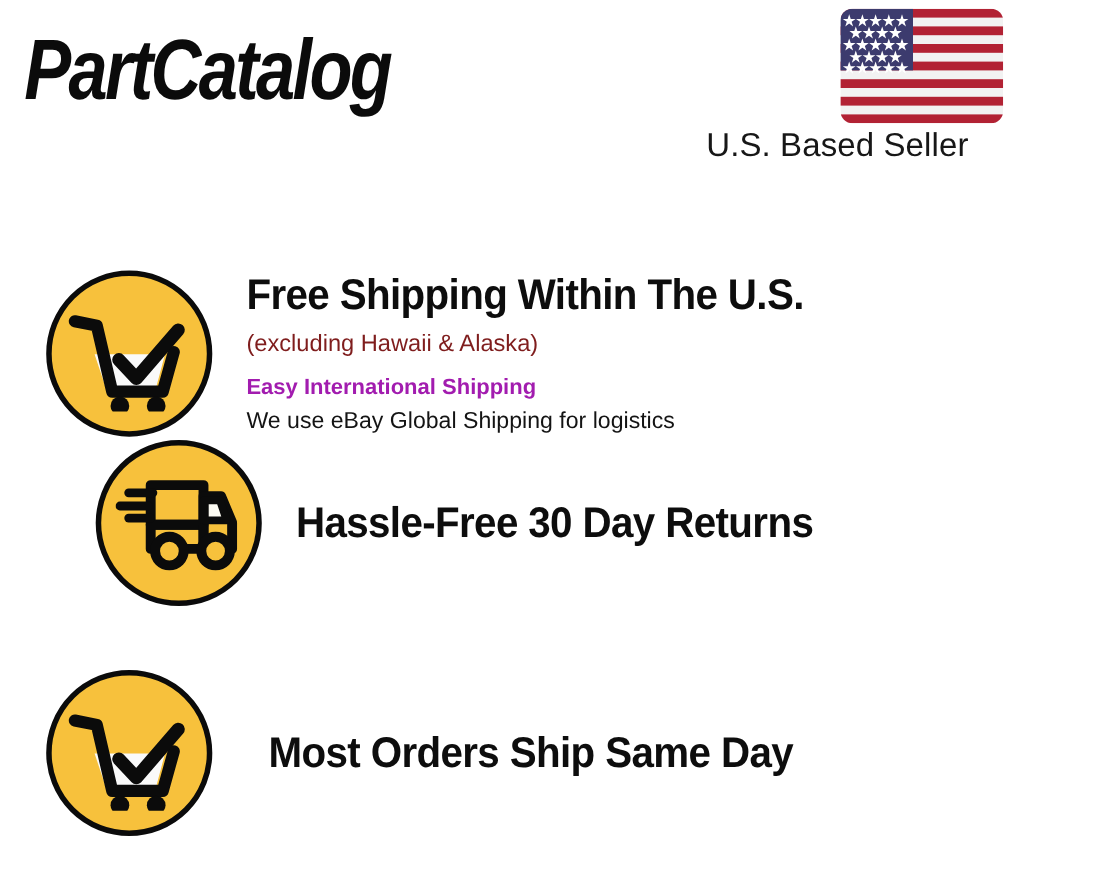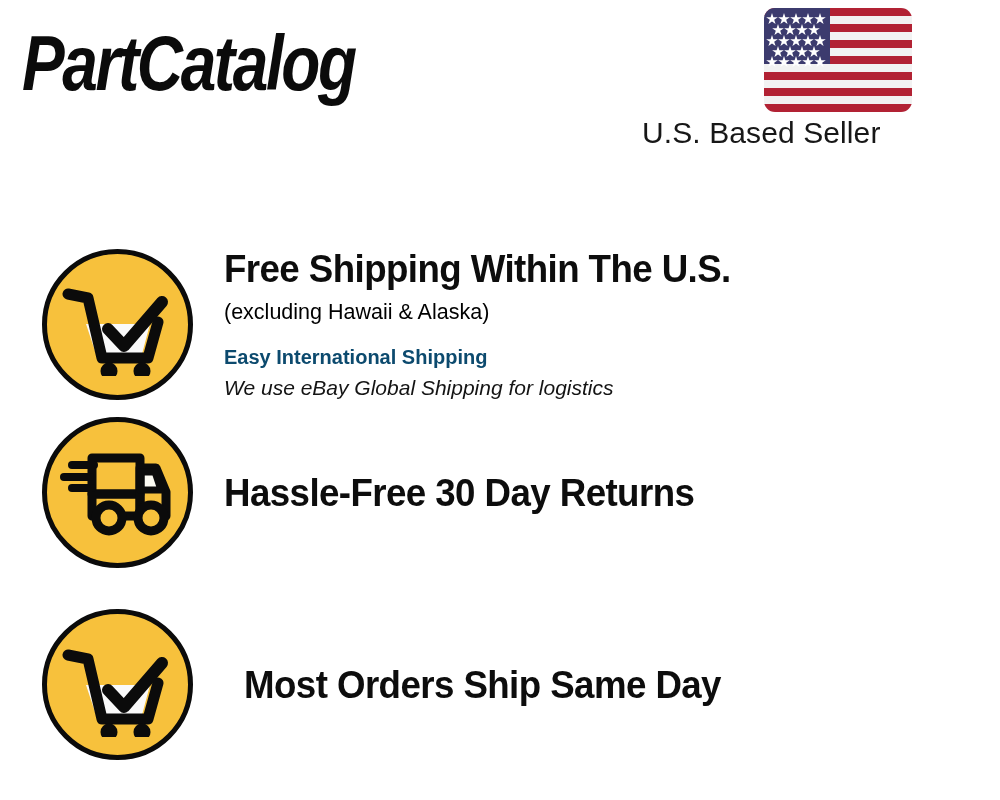--- a/index.html
+++ b/index.html
@@ -142,7 +142,7 @@
     font-size: 21.5px;
     line-height: 30px;
     font-weight: 400;
-    color: #000000;
+    color: #7f1d1d;
     margin-top: 5px;
     white-space: nowrap;
   }

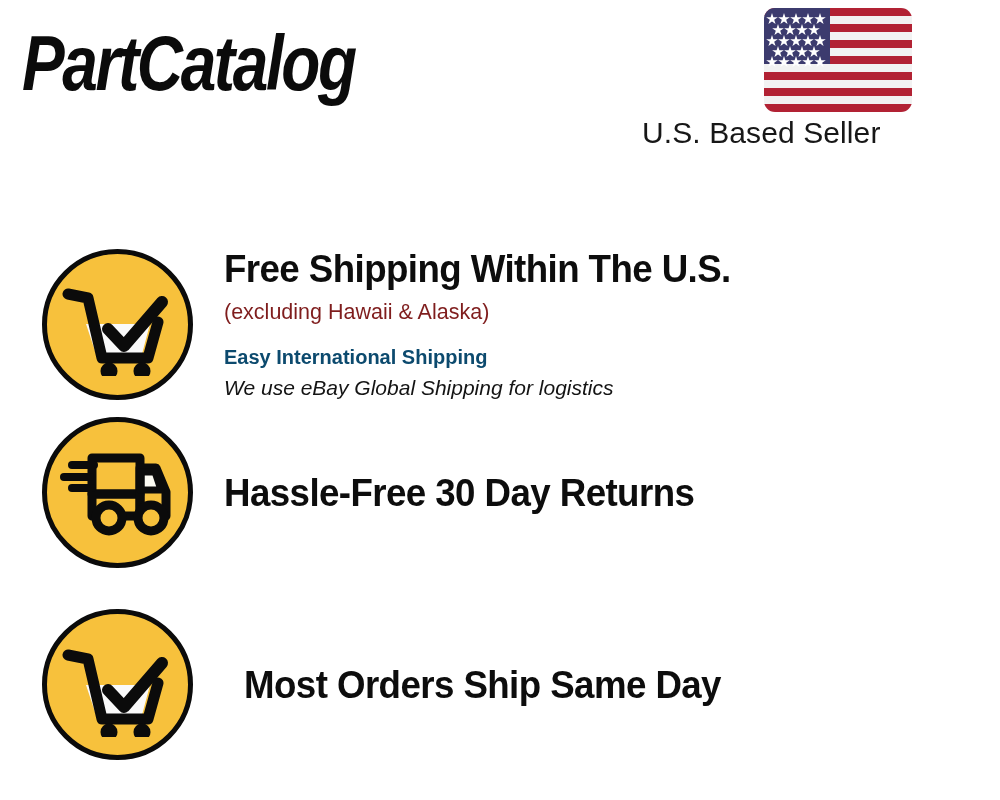--- a/index.html
+++ b/index.html
@@ -151,8 +151,8 @@
     font-size: 20px;
     line-height: 29px;
     font-weight: bold;
-    color: #0c4a6e;
-    margin-top: 16px;
+    color: #a21caf;
+    margin-top: 11px;
     white-space: nowrap;
   }
   .feature-sub-light {

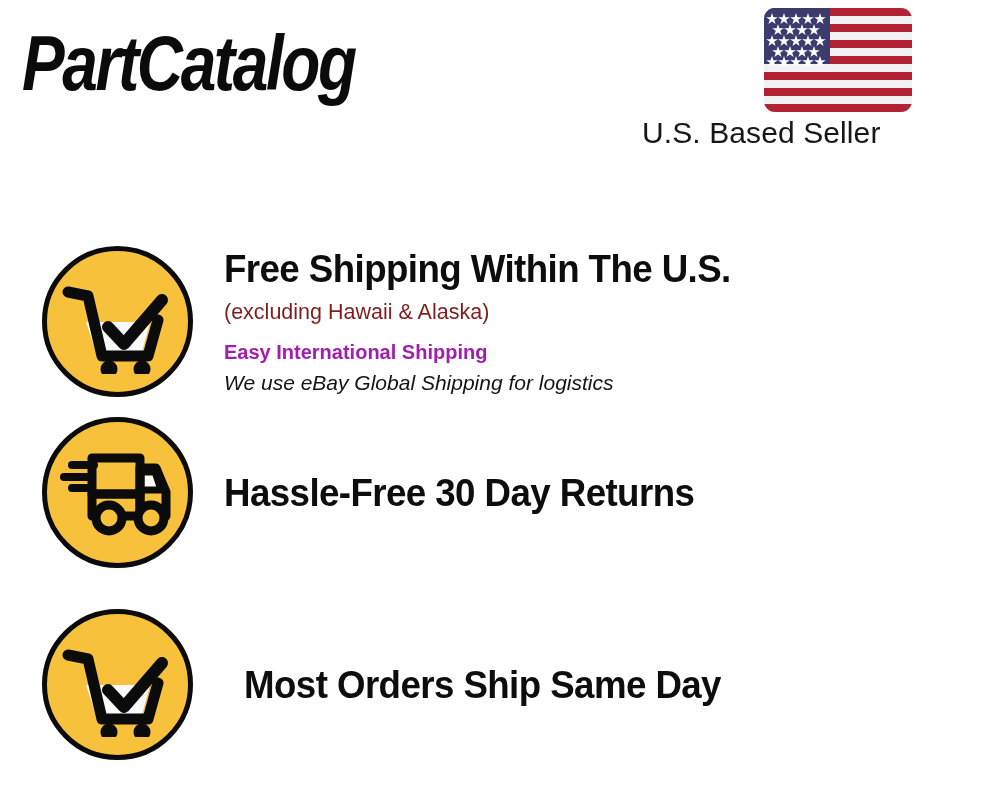--- a/index.html
+++ b/index.html
@@ -163,7 +163,6 @@
     color: #141414;
     margin-top: 1px;
     white-space: nowrap;
-    font-style: italic;
   }
 </style>
 </head>

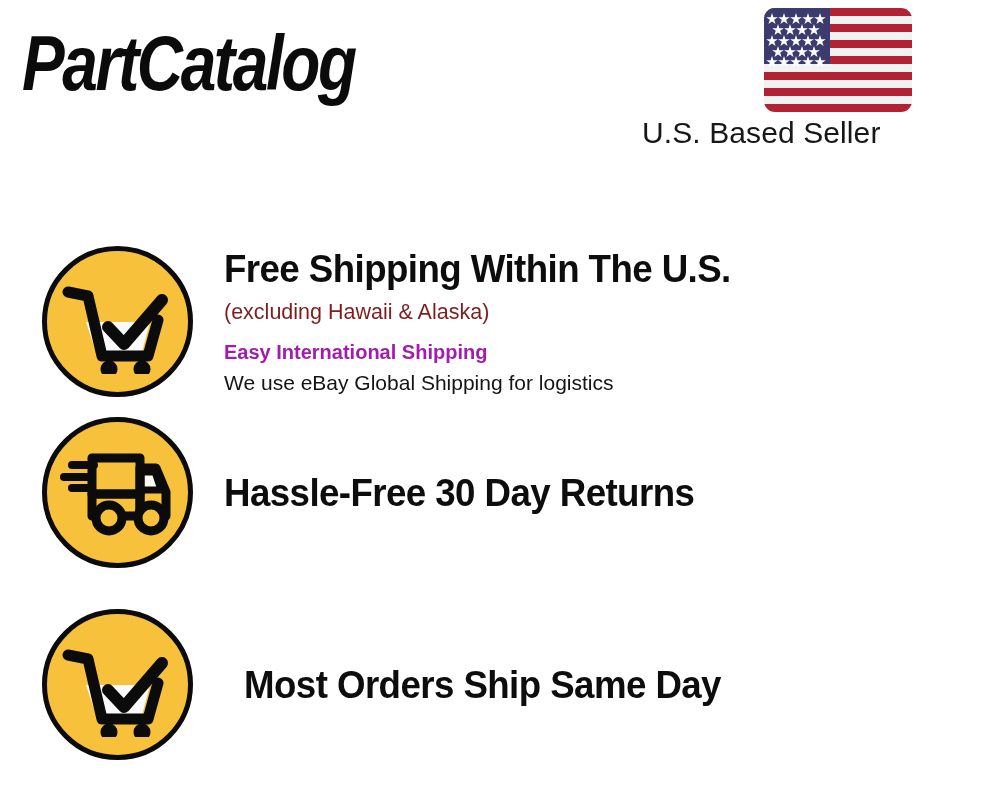--- a/index.html
+++ b/index.html
@@ -99,7 +99,7 @@
     align-items: center;
   }
   .feature-row.row-1 { top: 10px; }
-  .feature-row.row-2 { top: 181px; }
+  .feature-row.row-2 { top: 164px; padding-left: 45px; }
   .feature-row.row-3 { top: 373px; text-align: center; }
 
   .feature-icon {

